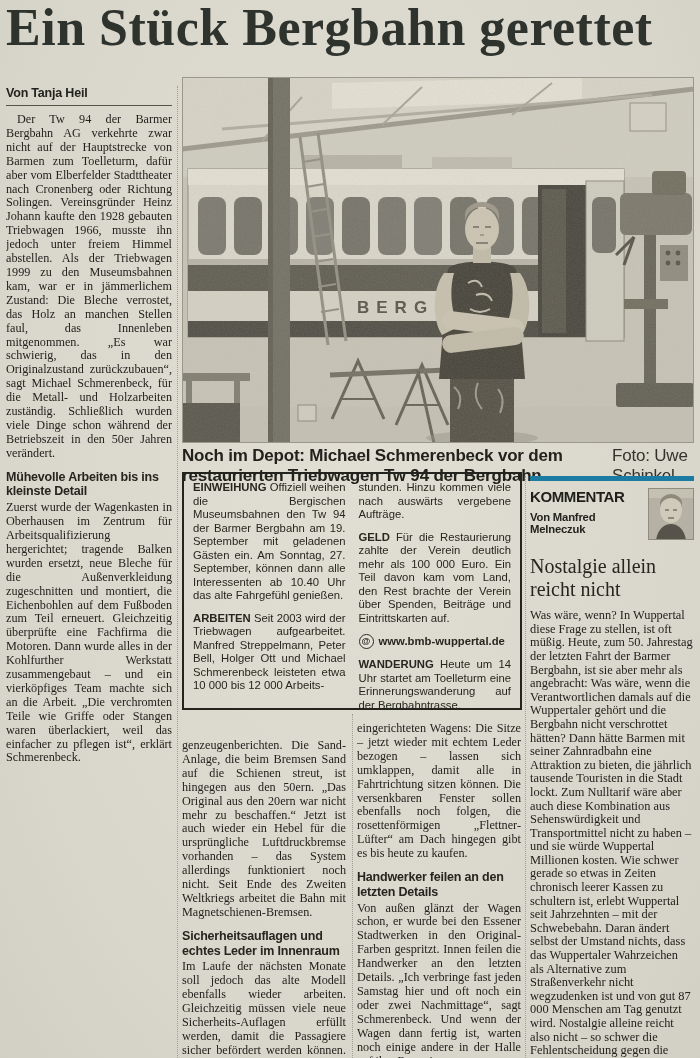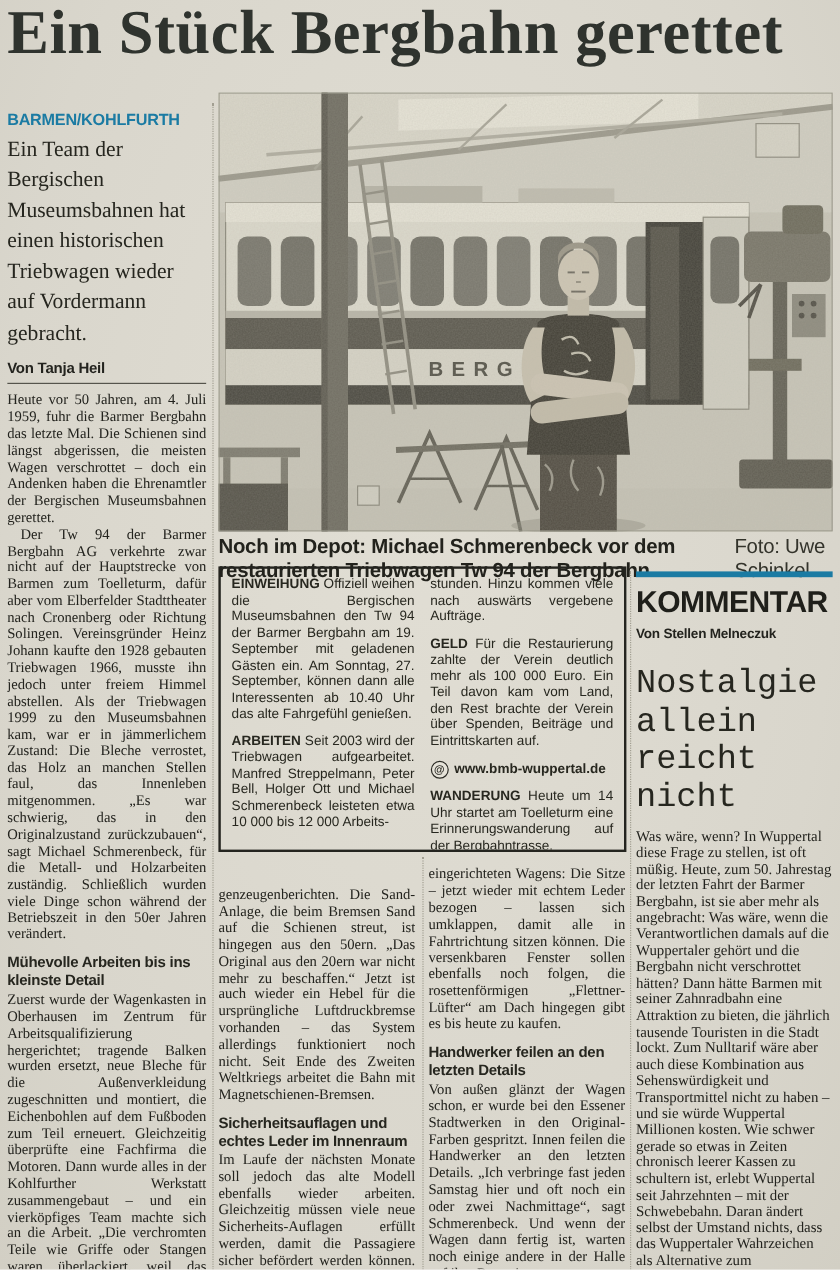--- a/index.html
+++ b/index.html
@@ -95,7 +95,6 @@
   <div class="vsep" id="sep3"></div>
 
   <section class="col1">
-    <p class="lead"><span class="topic">BARMEN/KOHLFURTH</span> <span>Ein Team der Bergischen Museumsbahnen hat einen historischen Triebwagen wieder auf Vordermann gebracht.</span></p>
     <div class="byline">Von Tanja Heil</div>
     <p class="body-text">Heute vor 50 Jahren, am 4. Juli 1959, fuhr die Barmer Bergbahn das letzte Mal. Die Schienen sind längst abgerissen, die meisten Wagen verschrottet – doch ein Andenken haben die Ehrenamtler der Bergischen Museumsbahnen gerettet.</p>
     <p class="body-text indent">Der Tw 94 der Barmer Bergbahn AG verkehrte zwar nicht auf der Hauptstrecke von Barmen zum Toelleturm, dafür aber vom Elberfelder Stadttheater nach Cronenberg oder Richtung Solingen. Vereinsgründer Heinz Johann kaufte den 1928 gebauten Triebwagen 1966, musste ihn jedoch unter freiem Himmel abstellen. Als der Triebwagen 1999 zu den Museumsbahnen kam, war er in jämmerlichem Zustand: Die Bleche verrostet, das Holz an manchen Stellen faul, das Innenleben mitgenommen. „Es war schwierig, das in den Originalzustand zurückzubauen“, sagt Michael Schmerenbeck, für die Metall- und Holzarbeiten zuständig. Schließlich wurden viele Dinge schon während der Betriebszeit in den 50er Jahren verändert.</p>

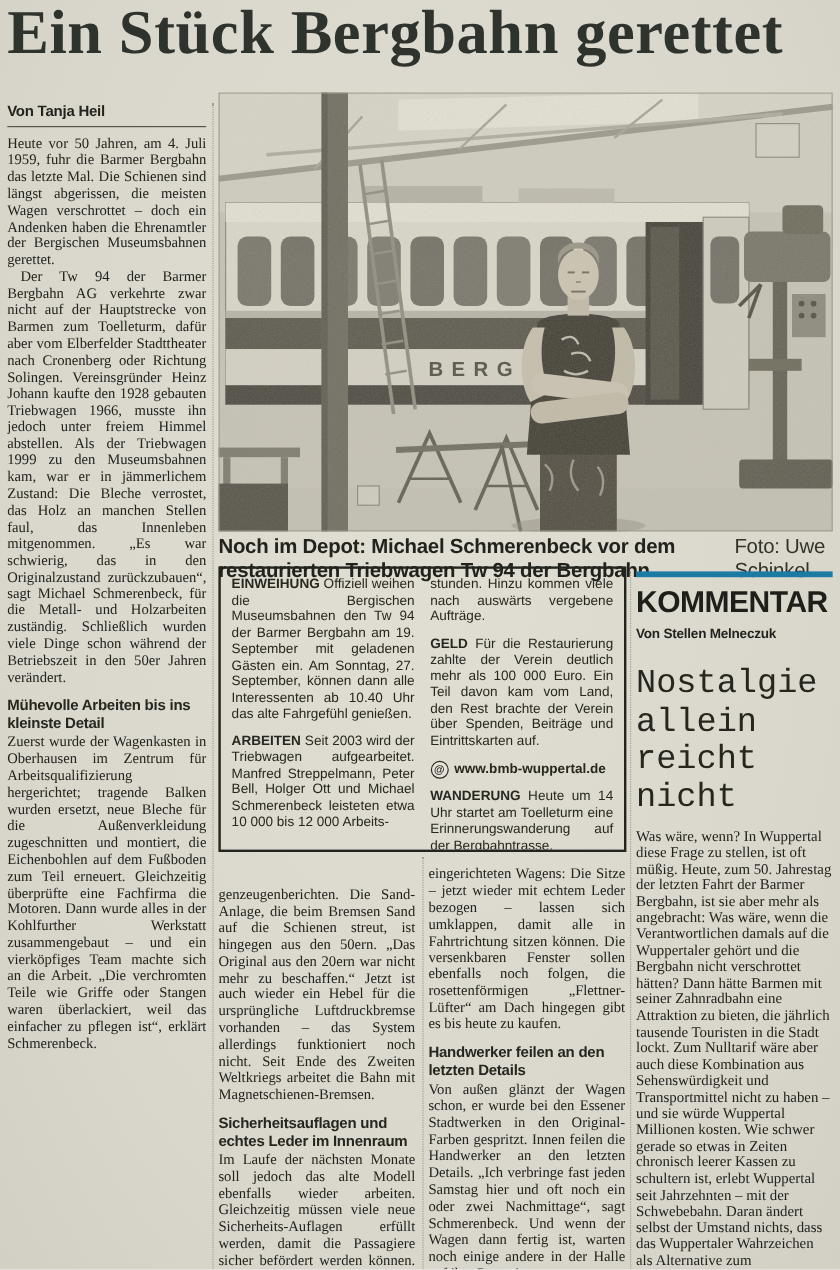--- a/index.html
+++ b/index.html
@@ -96,7 +96,6 @@
 
   <section class="col1">
     <div class="byline">Von Tanja Heil</div>
-    <p class="body-text">Heute vor 50 Jahren, am 4. Juli 1959, fuhr die Barmer Bergbahn das letzte Mal. Die Schienen sind längst abgerissen, die meisten Wagen verschrottet – doch ein Andenken haben die Ehrenamtler der Bergischen Museumsbahnen gerettet.</p>
     <p class="body-text indent">Der Tw 94 der Barmer Bergbahn AG verkehrte zwar nicht auf der Hauptstrecke von Barmen zum Toelleturm, dafür aber vom Elberfelder Stadttheater nach Cronenberg oder Richtung Solingen. Vereinsgründer Heinz Johann kaufte den 1928 gebauten Triebwagen 1966, musste ihn jedoch unter freiem Himmel abstellen. Als der Triebwagen 1999 zu den Museumsbahnen kam, war er in jämmerlichem Zustand: Die Bleche verrostet, das Holz an manchen Stellen faul, das Innenleben mitgenommen. „Es war schwierig, das in den Originalzustand zurückzubauen“, sagt Michael Schmerenbeck, für die Metall- und Holzarbeiten zuständig. Schließlich wurden viele Dinge schon während der Betriebszeit in den 50er Jahren verändert.</p>
     <h3 class="subhead">Mühevolle Arbeiten bis ins kleinste Detail</h3>
     <p class="body-text">Zuerst wurde der Wagenkasten in Oberhausen im Zentrum für Arbeitsqualifizierung hergerichtet; tragende Balken wurden ersetzt, neue Bleche für die Außenverkleidung zugeschnitten und montiert, die Eichenbohlen auf dem Fußboden zum Teil erneuert. Gleichzeitig überprüfte eine Fachfirma die Motoren. Dann wurde alles in der Kohlfurther Werkstatt zusammengebaut – und ein vierköpfiges Team machte sich an die Arbeit. „Die verchromten Teile wie Griffe oder Stangen waren überlackiert, weil das einfacher zu pflegen ist“, erklärt Schmerenbeck.</p>

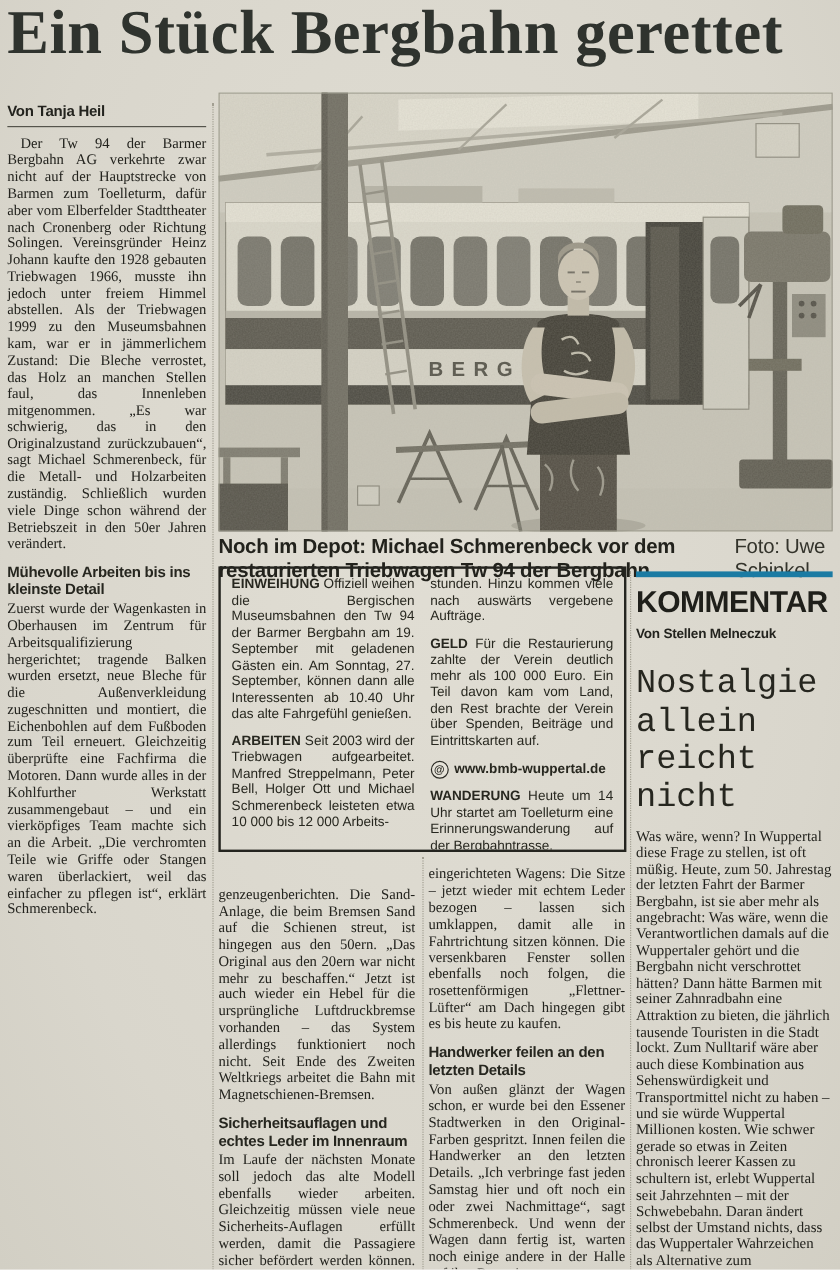--- a/index.html
+++ b/index.html
@@ -77,7 +77,7 @@
   .kommentar{position:absolute;left:530px;top:476px;width:164px;height:582px;overflow:hidden;}
   .teal-bar{height:5px;background:#1b7ba3;margin-bottom:7px;}
   .k-head{display:flex;justify-content:space-between;align-items:flex-start;}
-  .k-kicker{font-family:"Liberation Sans", sans-serif;font-weight:bold;font-size:25px;letter-spacing:-.4px;color:#1f1f1a;}
+  .k-kicker{font-family:"Liberation Sans", sans-serif;font-weight:bold;font-size:15px;letter-spacing:-.4px;color:#1f1f1a;}
   .k-byline{font-family:"Liberation Sans", sans-serif;font-weight:bold;font-size:11.3px;margin-top:6px;letter-spacing:-.2px;}
   .k-portrait{flex:0 0 auto;margin-left:4px;}
   .k-headline{margin:15px 0 9px 0;font-family:Liberation Mono, monospace;font-weight:normal;font-size:28px;line-height:1.13;color:#26261f;}

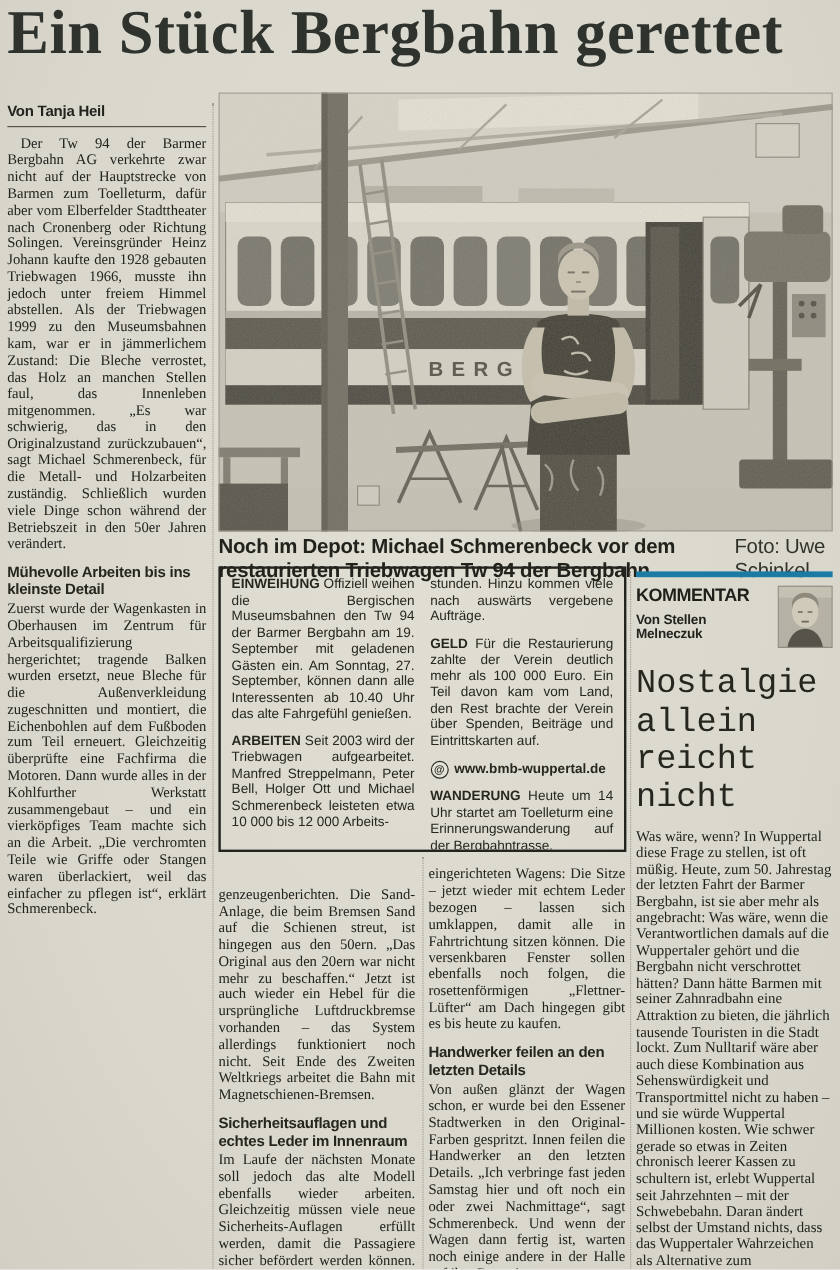--- a/index.html
+++ b/index.html
@@ -251,7 +251,7 @@
     <div class="k-head">
       <div>
         <div class="k-kicker">KOMMENTAR</div>
-        <div class="k-byline">Von Stellen Melneczuk</div>
+        <div class="k-byline">Von Manfred Melneczuk</div>
       </div>
       <svg class="k-portrait" width="46" height="52" viewBox="0 0 46 52">
         <rect x="0" y="0" width="46" height="52" fill="#b5b2a5"></rect>

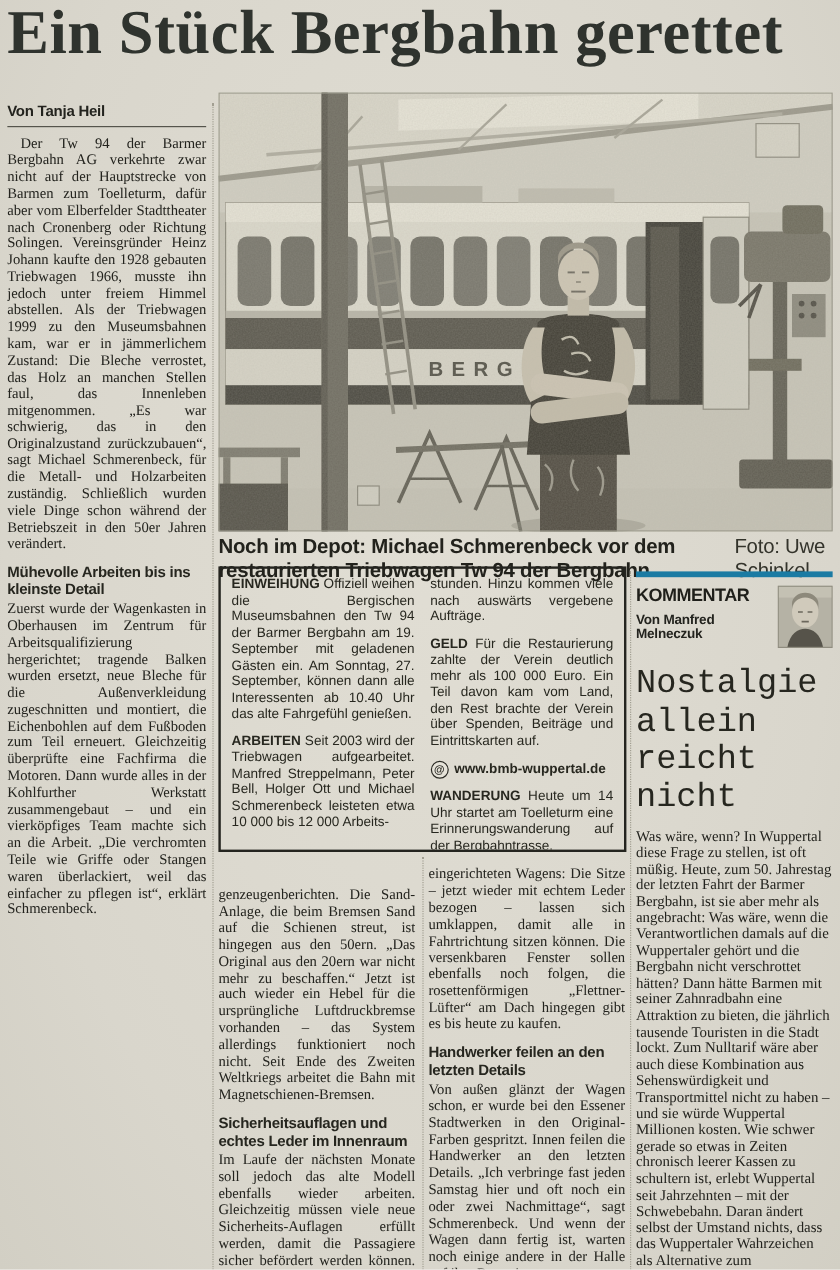--- a/index.html
+++ b/index.html
@@ -80,7 +80,7 @@
   .k-kicker{font-family:"Liberation Sans", sans-serif;font-weight:bold;font-size:15px;letter-spacing:-.4px;color:#1f1f1a;}
   .k-byline{font-family:"Liberation Sans", sans-serif;font-weight:bold;font-size:11.3px;margin-top:6px;letter-spacing:-.2px;}
   .k-portrait{flex:0 0 auto;margin-left:4px;}
-  .k-headline{margin:15px 0 9px 0;font-family:Liberation Mono, monospace;font-weight:normal;font-size:28px;line-height:1.13;color:#26261f;}
+  .k-headline{margin:15px 0 9px 0;font-family:Liberation Serif, serif;font-weight:normal;font-size:20px;line-height:1.13;color:#26261f;}
   .k-body{margin:0;font-size:12.4px;line-height:13.6px;text-align:left;}
 </style>
 </head>

